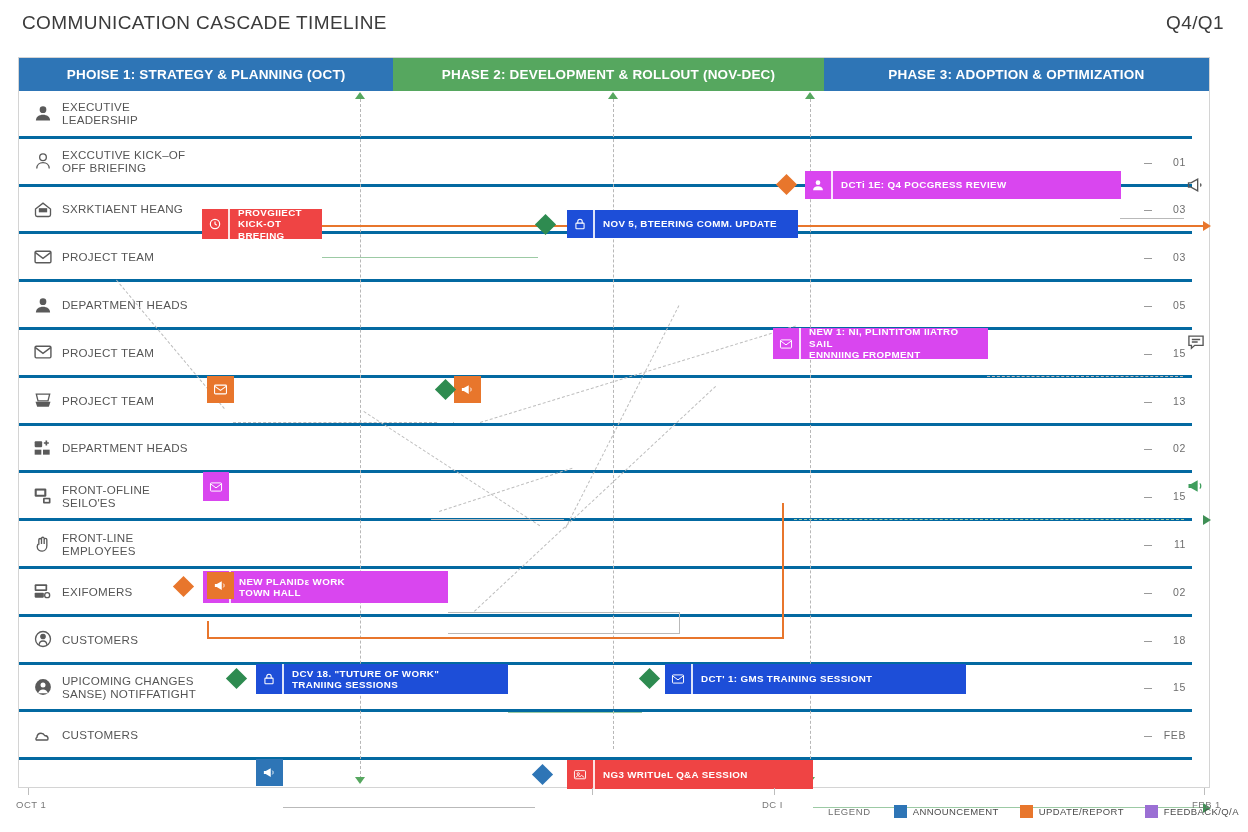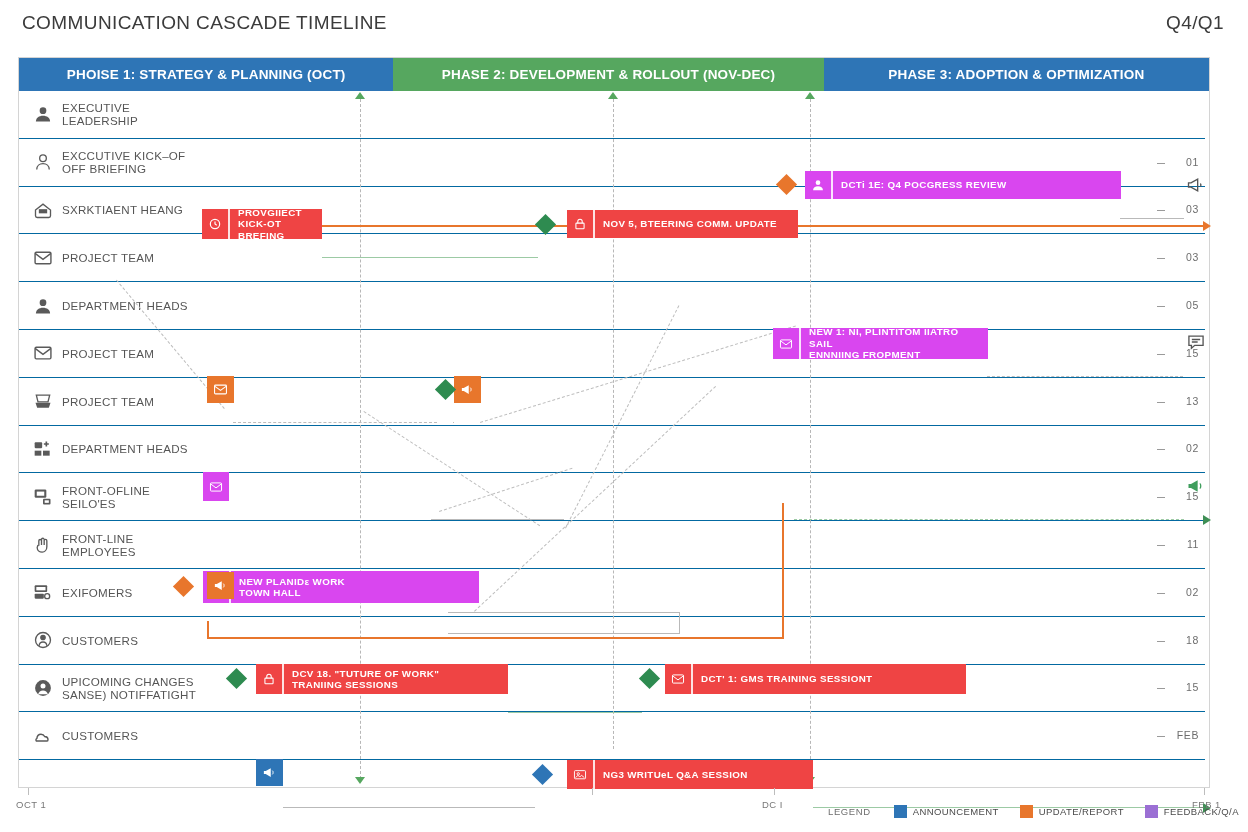--- a/index.html
+++ b/index.html
@@ -47,8 +47,8 @@
   
   .rows { position: absolute; left: 0; top: 33px; right: 0; bottom: 0; }
   .row {
-    position: absolute; left: 0; right: 4px;
-    border-bottom: 1px solid #0369a1;
+    position: absolute; left: 0; right: 17px;
+    border-bottom: 3px solid #0369a1;
   }
   .row-label {
     position: absolute; left: 14px; top: 0; height: 100%;

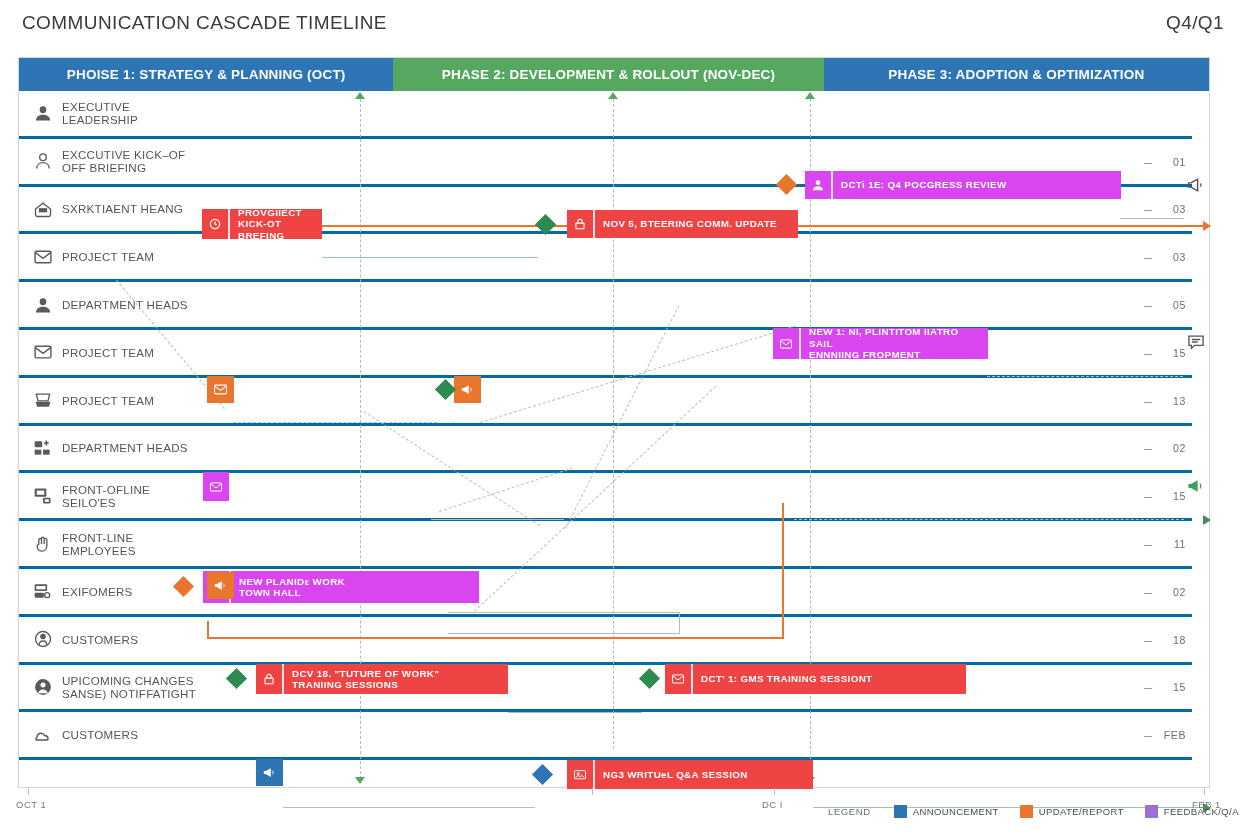--- a/index.html
+++ b/index.html
@@ -93,7 +93,7 @@
   }
 
   .bar-blue .chip, .bar-blue .body { background: #ef4444; }
-  .bar-green .chip, .bar-green .body { background: #ef4444; }
+  .bar-green .chip, .bar-green .body { background: #1d4ed8; }
   .bar-orange .chip, .bar-orange .body { background: #d946ef; }
 
   

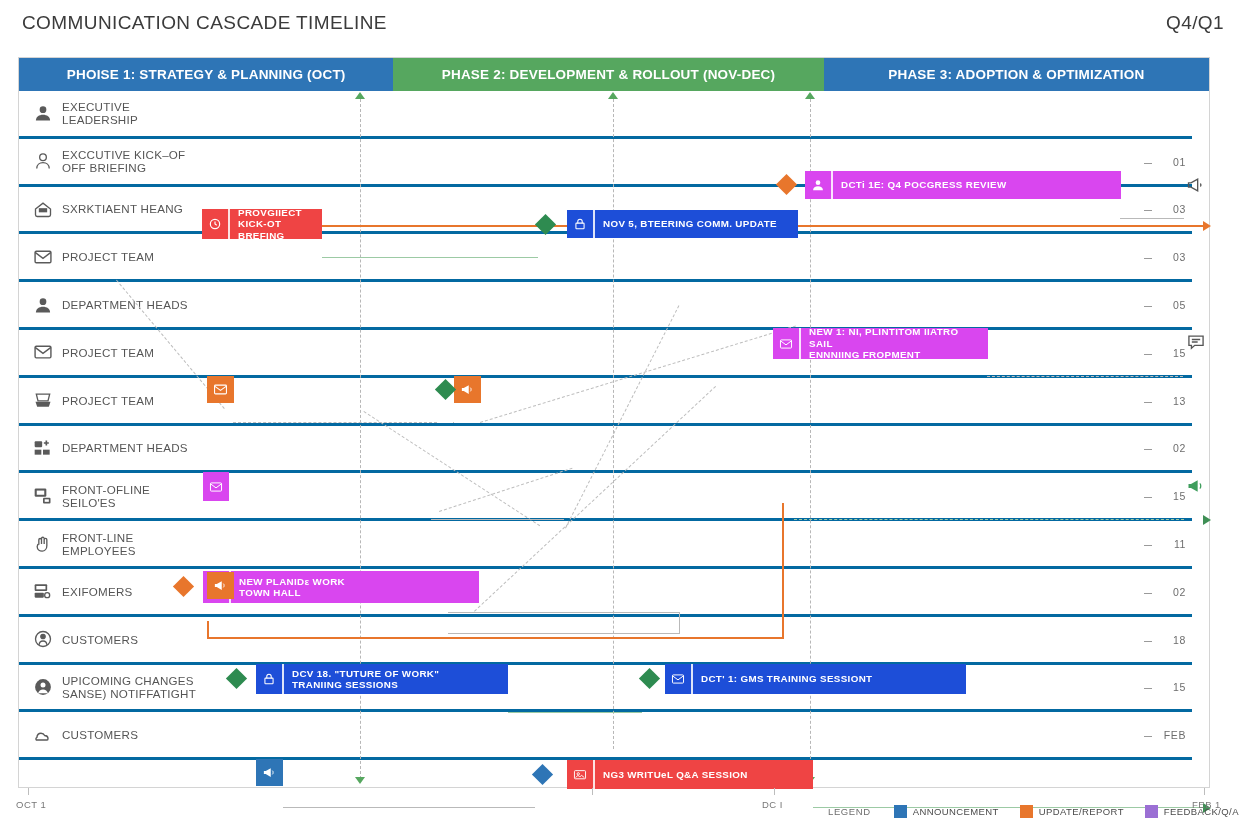--- a/index.html
+++ b/index.html
@@ -480,7 +480,7 @@
             </svg>
           </div>
         </div>
-        <div class="bar bar-orange" style="left: 184px; width: 276px; top: 480px; height: 32px;">
+        <div class="bar bar-orange" style="left: 184px; width: 245px; top: 480px; height: 32px;">
           <div class="chip">
             <svg viewBox="0 0 24 24" fill="currentColor">
               <path d="M3 9.5v5h3l8 4.5V5L6 9.5z"></path>

